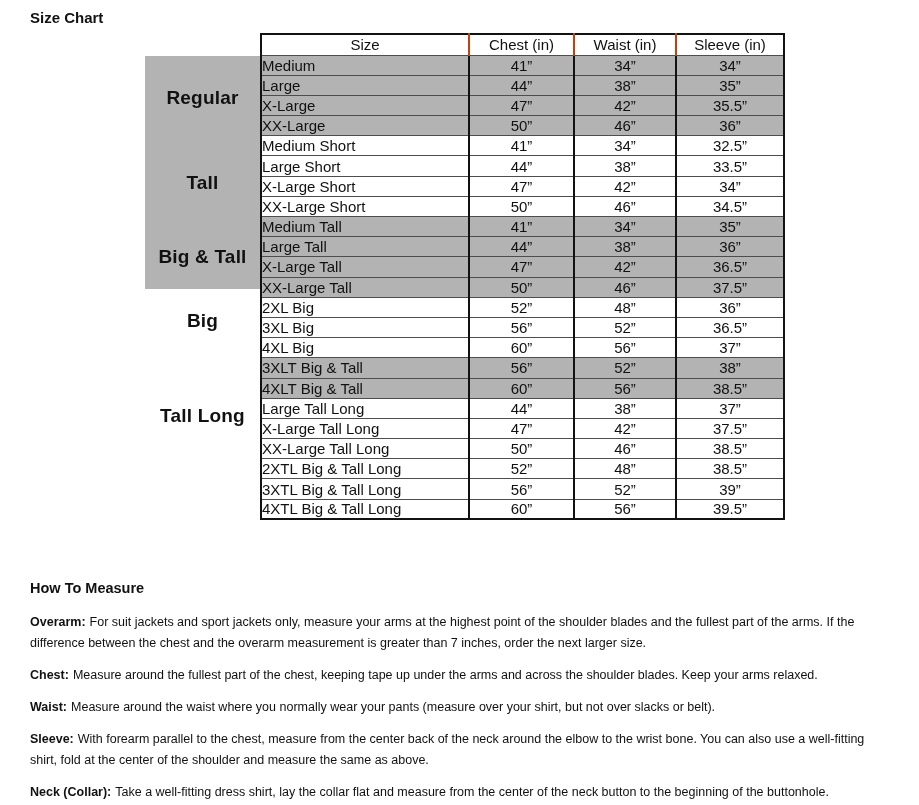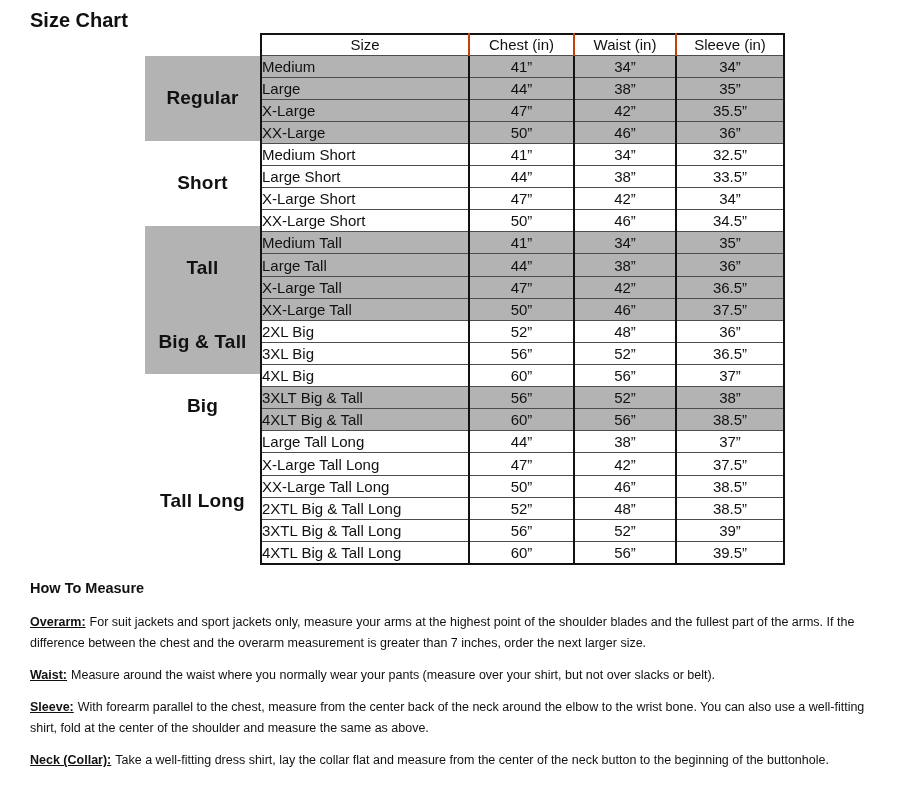--- a/index.html
+++ b/index.html
@@ -12,7 +12,7 @@
   }
   .page-title {
     position:absolute; left:30px; top:9px;
-    font-size:20px; font-weight:bold;
+    font-size:15px; font-weight:bold;
   }
   .chart-area { position:absolute; left:145px; top:33px; display:flex; }
   .group-col { width:115px; display:flex; flex-direction:column; }

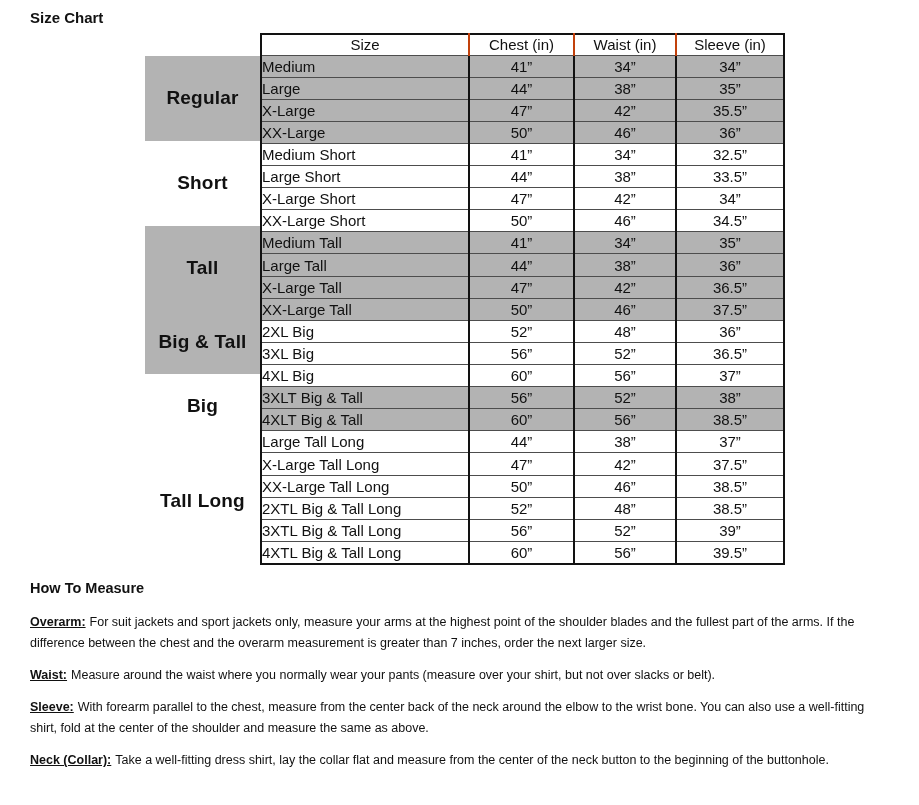--- a/index.html
+++ b/index.html
@@ -57,7 +57,6 @@
   <div class="group-col">
     <div class="group-spacer"></div>
     <div class="group-box shaded rows4">Regular</div>
-    <div class="group-box rows4">Short</div>
     <div class="group-box shaded rows4">Tall</div>
     <div class="group-box shaded rows3">Big &amp; Tall</div>
     <div class="group-box rows3">Big</div>

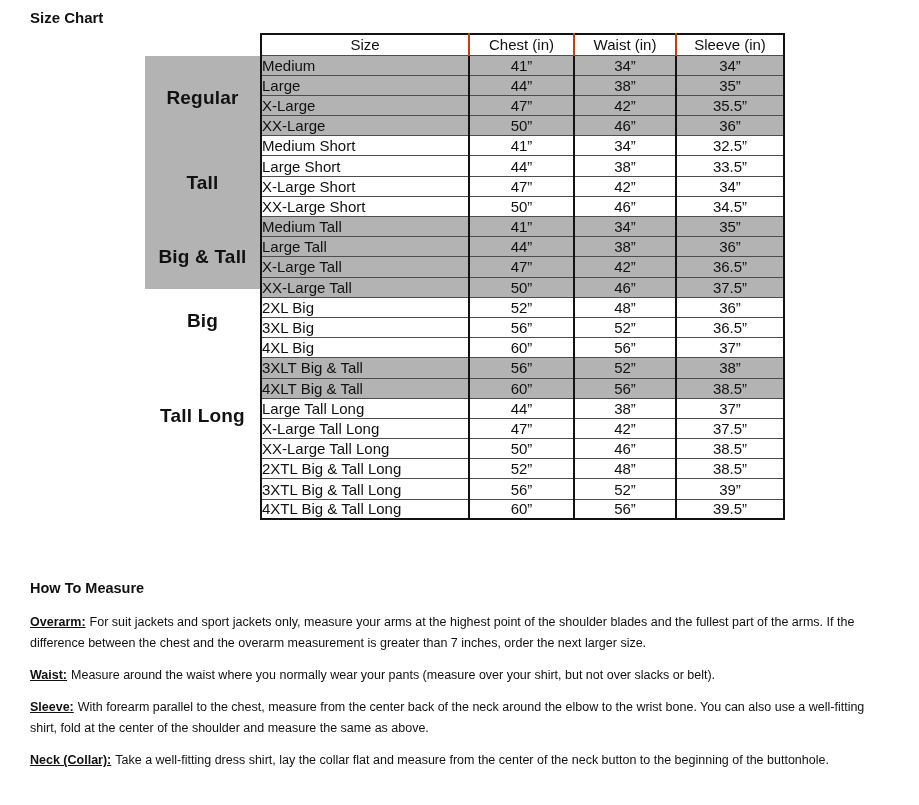--- a/index.html
+++ b/index.html
@@ -46,7 +46,7 @@
   .measure { position:absolute; left:30px; top:580px; width:864px; }
   .measure-title { font-size:14.5px; font-weight:bold; margin:0 0 16px 0; }
   .measure-item { font-size:12.5px; line-height:21px; margin:0 0 11px 0; }
-  .measure-item b { margin-right:4px;text-decoration:underline; }
+  .measure-item b { margin-right:4px; }
 </style>
 </head>
 <body>

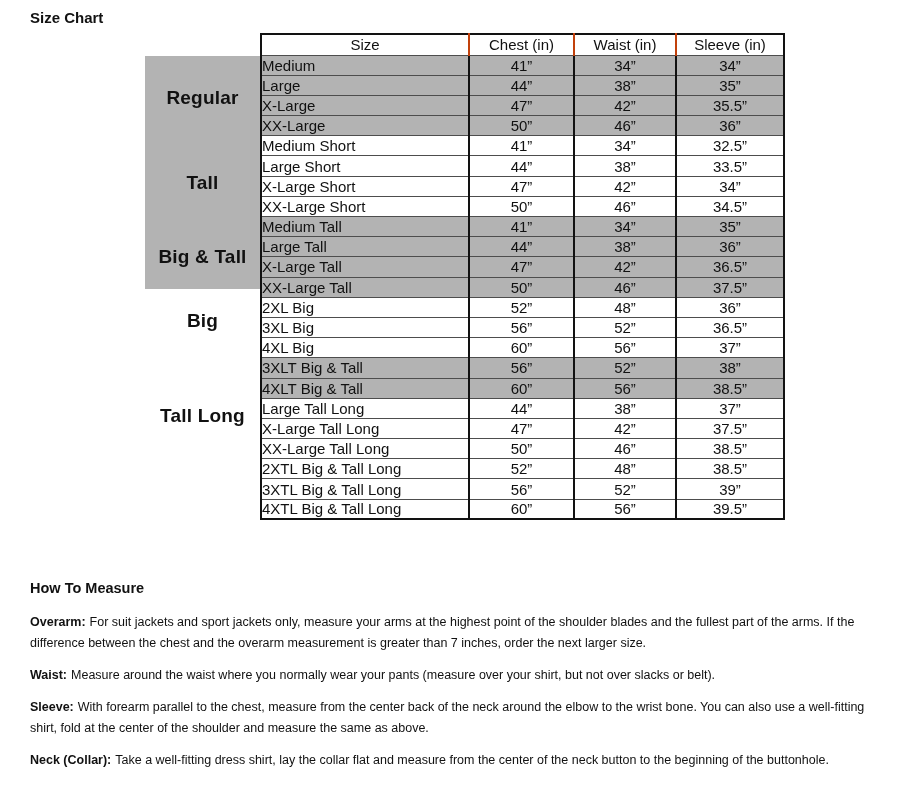--- a/index.html
+++ b/index.html
@@ -224,6 +224,7 @@
 <div class="measure">
   <h2 class="measure-title">How To Measure</h2>
   <p class="measure-item"><b>Overarm:</b><span>For suit jackets and sport jackets only, measure your arms at the highest point of the shoulder blades and the fullest part of the arms. If the difference between the chest and the overarm measurement is greater than 7 inches, order the next larger size.</span></p>
+  <p class="measure-item"><b>Chest:</b><span>Measure around the fullest part of the chest, keeping tape up under the arms and across the shoulder blades. Keep your arms relaxed.</span></p>
   <p class="measure-item"><b>Waist:</b><span>Measure around the waist where you normally wear your pants (measure over your shirt, but not over slacks or belt).</span></p>
   <p class="measure-item"><b>Sleeve:</b><span>With forearm parallel to the chest, measure from the center back of the neck around the elbow to the wrist bone. You can also use a well-fitting shirt, fold at the center of the shoulder and measure the same as above.</span></p>
   <p class="measure-item"><b>Neck (Collar):</b><span>Take a well-fitting dress shirt, lay the collar flat and measure from the center of the neck button to the beginning of the buttonhole.</span></p>

